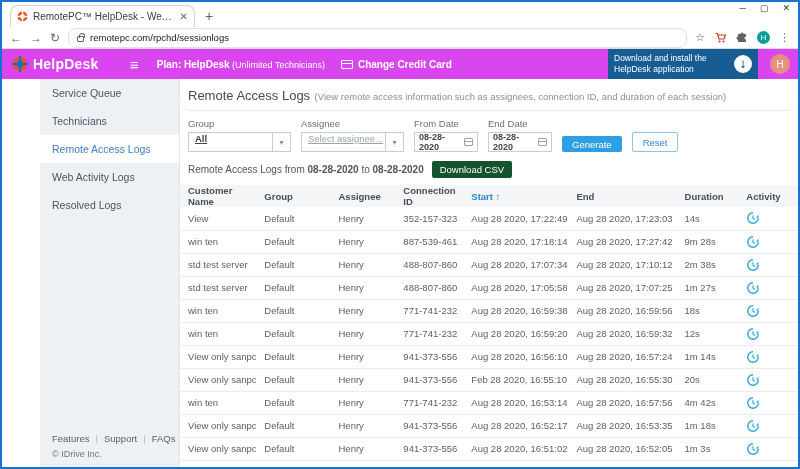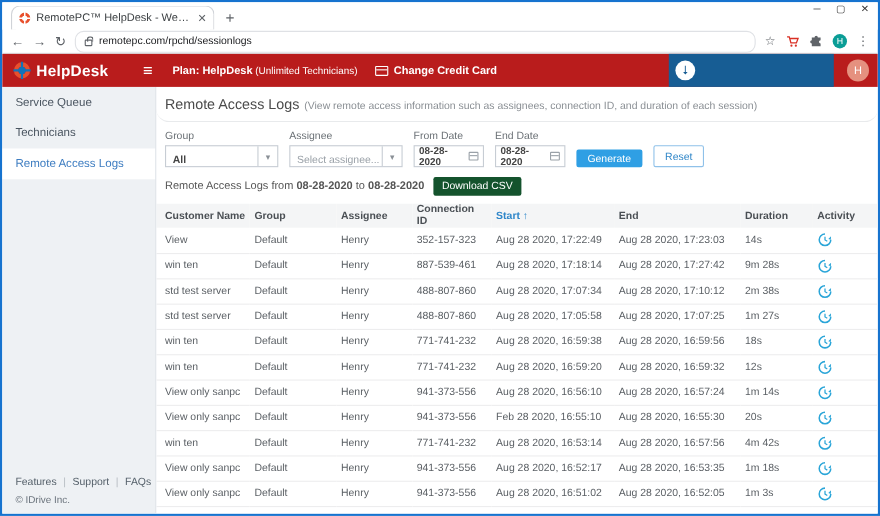--- a/index.html
+++ b/index.html
@@ -27,7 +27,7 @@
   .dots { font-size:11px; color:#5f6368; }
 
   
-  .appheader { height:30px; background:#b91c1c; display:flex; align-items:center; color:#fff; flex:0 0 auto; position:relative; }
+  .appheader { height:30px; background:#d946ef; display:flex; align-items:center; color:#fff; flex:0 0 auto; position:relative; }
   .brand { display:flex; align-items:center; gap:5px; padding-left:10px; width:122px; }
   .brand-name { font-size:14px; font-weight:bold; letter-spacing:0.2px; }
   .hamburger { font-size:15px; padding:0 6px; cursor:pointer; }

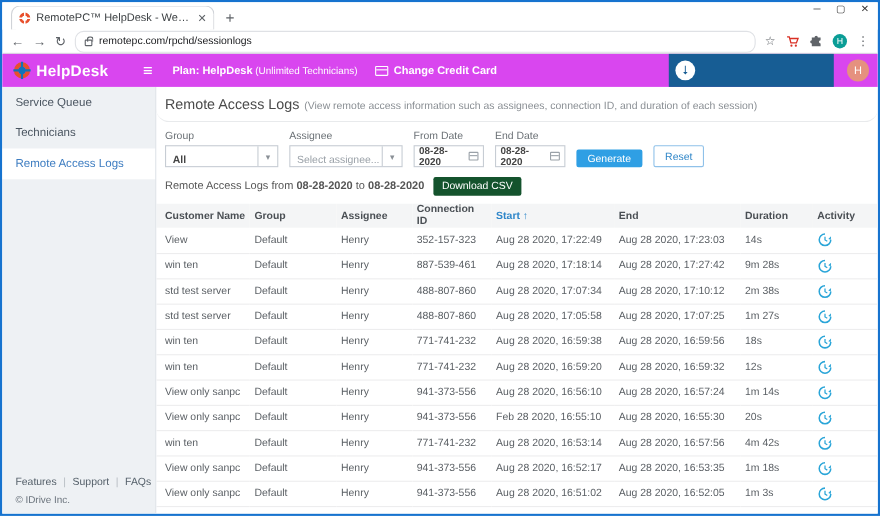--- a/index.html
+++ b/index.html
@@ -150,6 +150,7 @@
       <span>Change Credit Card</span>
     </span>
     <div class="dl-banner">
+      <span class="dl-text">Download and install the HelpDesk application</span>
       <span class="dl-circle">⭣</span>
     </div>
     <span class="avatar-app">H</span>

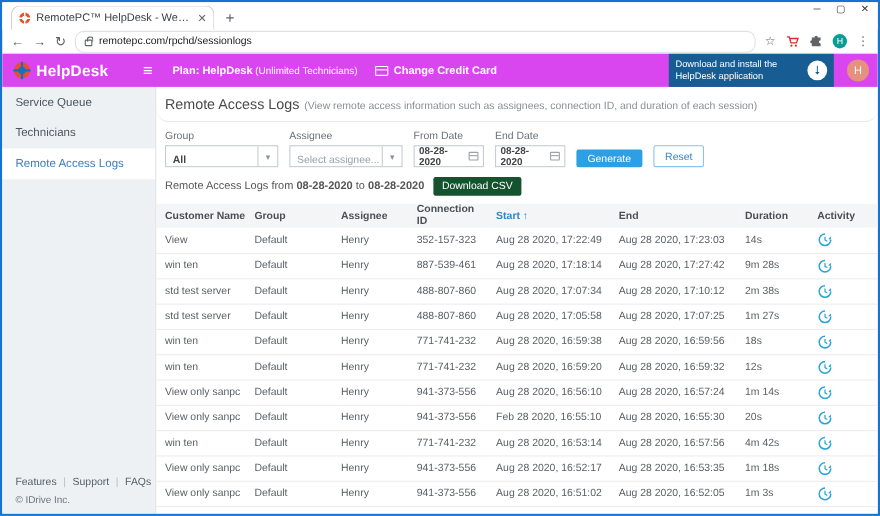--- a/index.html
+++ b/index.html
@@ -42,7 +42,7 @@
   .avatar-app { position:absolute; right:8px; top:5px; width:20px; height:20px; border-radius:50%; background:#e5917f; color:#fff; font-size:10px; display:flex; align-items:center; justify-content:center; cursor:pointer; }
 
   
-  .appbody { flex:1; display:flex; overflow:hidden; }
+  .appbody { flex:1; display:flex; overflow:hidden;padding-left:38px; }
   .sidebar { width:140px; background:#eef1f4; border-right:1px solid #e2e6ea; display:flex; flex-direction:column; position:relative; flex:0 0 auto; }
   .side-item { padding:8px 12px; font-size:10.5px; color:#4a5560; cursor:pointer; }
   .side-item.active { background:#fff; color:#3e7dc1; }

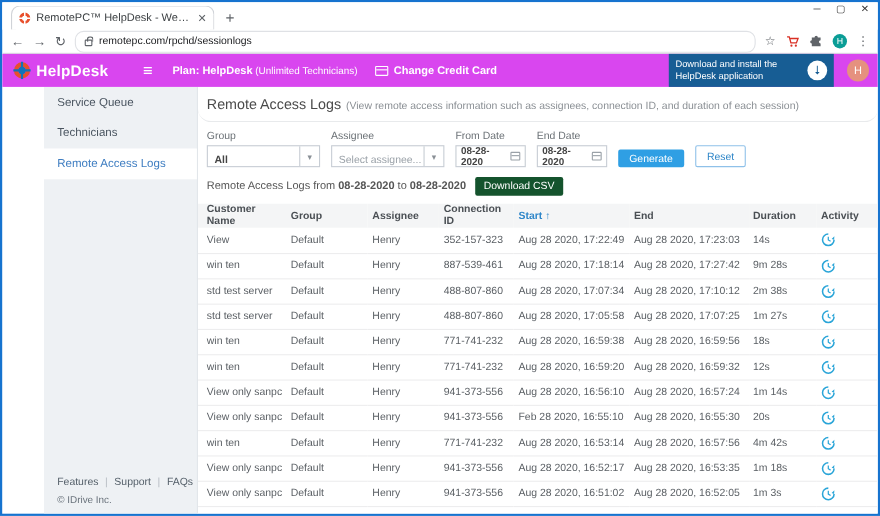--- a/index.html
+++ b/index.html
@@ -60,7 +60,7 @@
   .filters { display:flex; align-items:flex-end; gap:10px; padding:7px 8px 9px; flex:0 0 auto; }
   .fgroup { display:flex; flex-direction:column; gap:3px; }
   .flabel { font-size:9.5px; color:#6a7075; }
-  .select { width:103px; height:20px; border:1px solid #c7cdd4; display:flex; align-items:flex-end; font-size:9.5px; color:#444; padding-left:6px; position:relative; background:#fff; cursor:pointer; }
+  .select { width:103px; height:20px; border:1px solid #c7cdd4; display:flex; align-items:flex-start; font-size:9.5px; color:#444; padding-left:6px; position:relative; background:#fff; cursor:pointer;text-decoration:underline; }
   .select.placeholder { color:#9aa1a8; }
   .select .chev { position:absolute; right:0; top:0; bottom:0; width:18px; border-left:1px solid #c7cdd4; display:flex; align-items:center; justify-content:center; color:#8a9096; font-size:8px; }
   .datebox { width:64px; height:20px; border:1px solid #c7cdd4; display:flex; align-items:center; justify-content:space-between; font-size:9px; color:#444; font-weight:bold; padding:0 4px; background:#fff; cursor:pointer; }

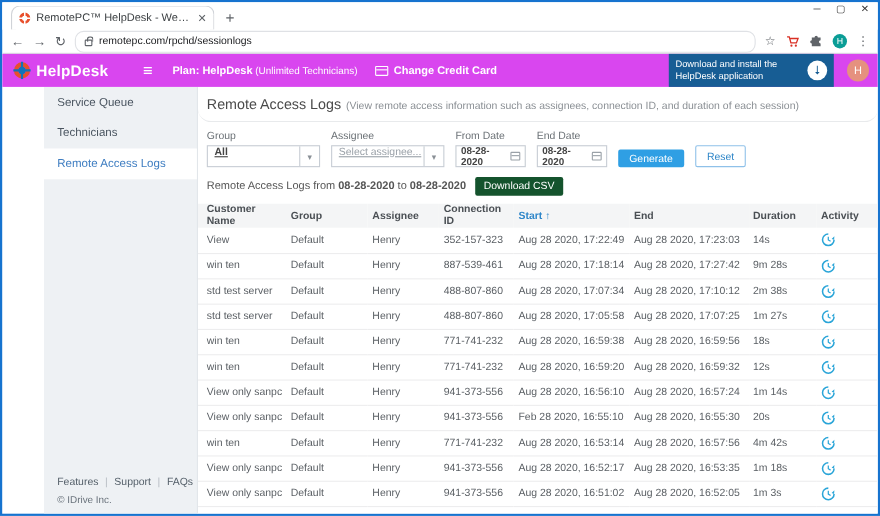--- a/index.html
+++ b/index.html
@@ -163,6 +163,7 @@
           <div class="side-item">Service Queue</div>
           <div class="side-item">Technicians</div>
           <div class="side-item active">Remote Access Logs</div>
+          <div class="side-item">Web Activity Logs</div>
         </div>
       <div class="side-footer">
         <div class="side-links" id="side-links">

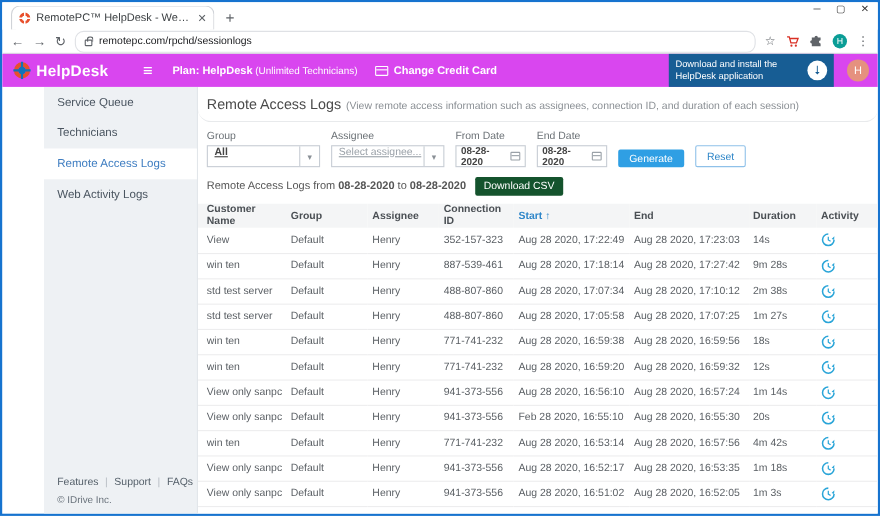--- a/index.html
+++ b/index.html
@@ -164,6 +164,7 @@
           <div class="side-item">Technicians</div>
           <div class="side-item active">Remote Access Logs</div>
           <div class="side-item">Web Activity Logs</div>
+          <div class="side-item">Resolved Logs</div>
         </div>
       <div class="side-footer">
         <div class="side-links" id="side-links">

